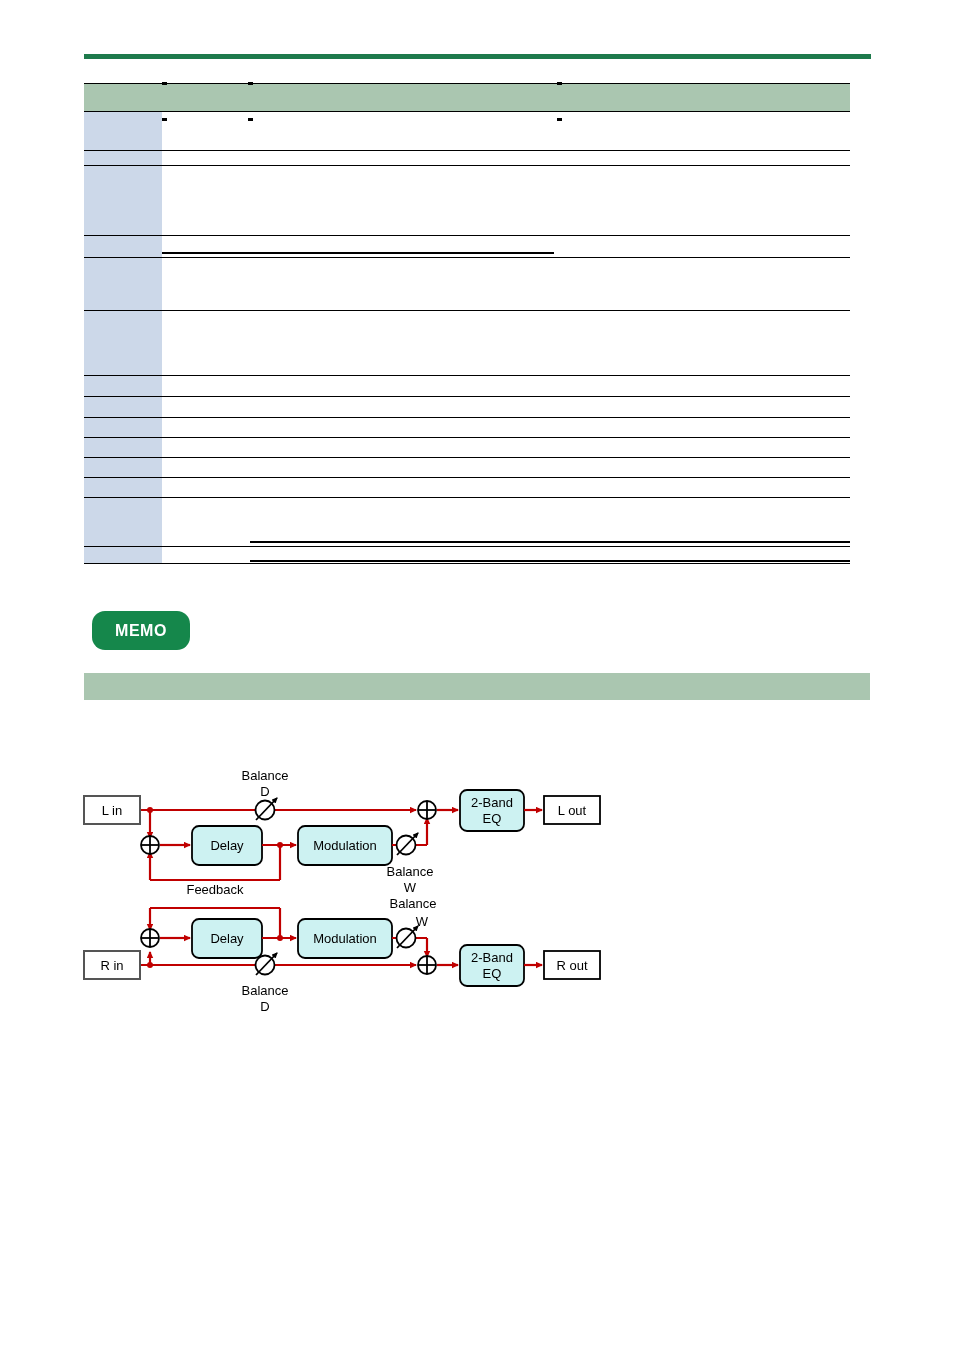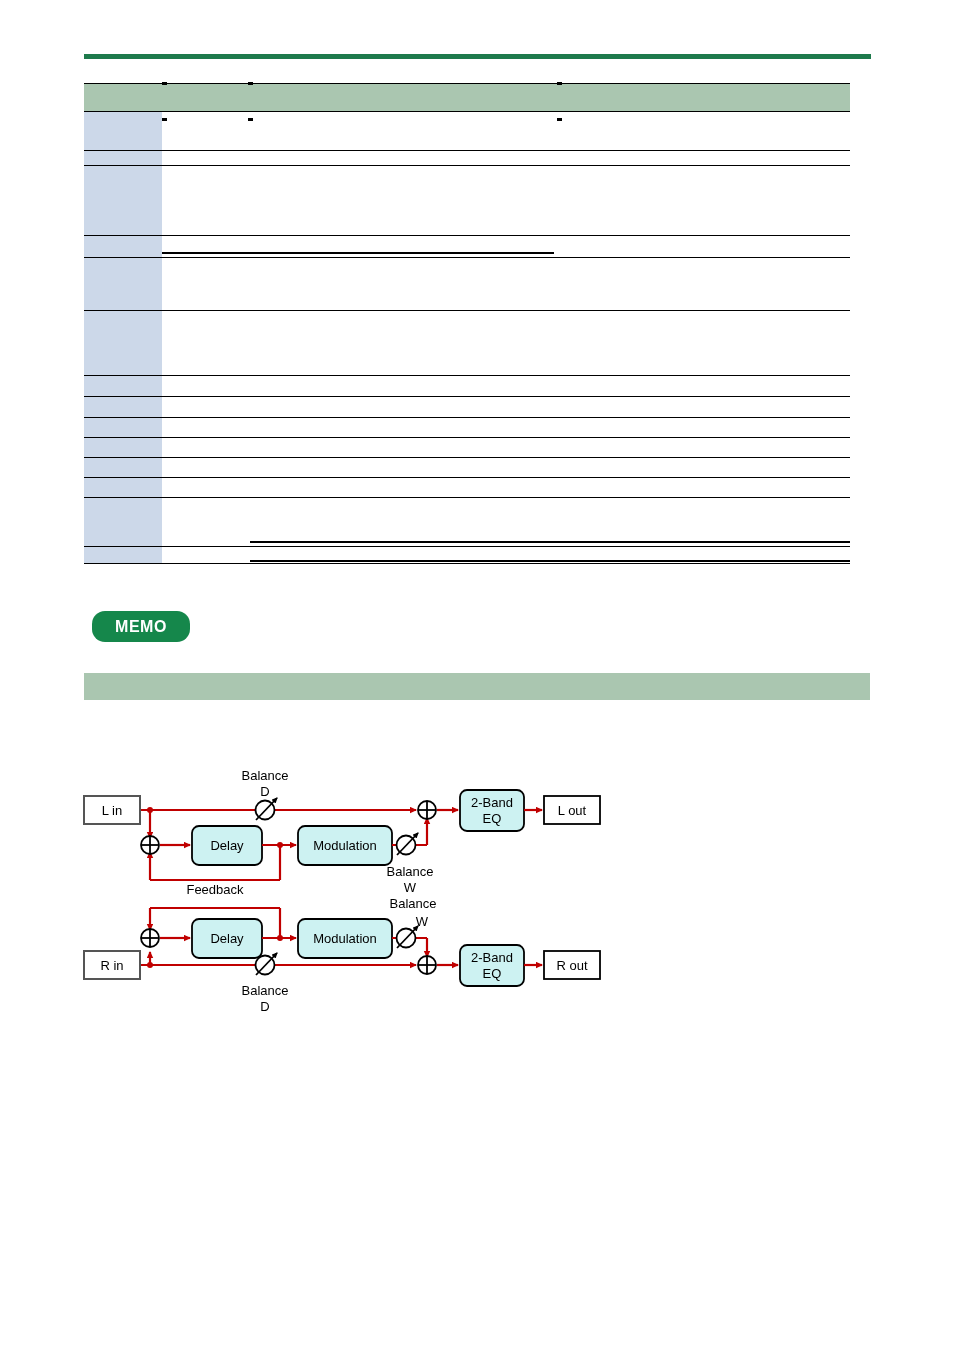--- a/index.html
+++ b/index.html
@@ -78,7 +78,7 @@
     left: 92px;
     top: 611px;
     width: 98px;
-    height: 31px;
+    height: 39px;
     border-radius: 13px;
     background: #15874b;
     color: #ffffff;

